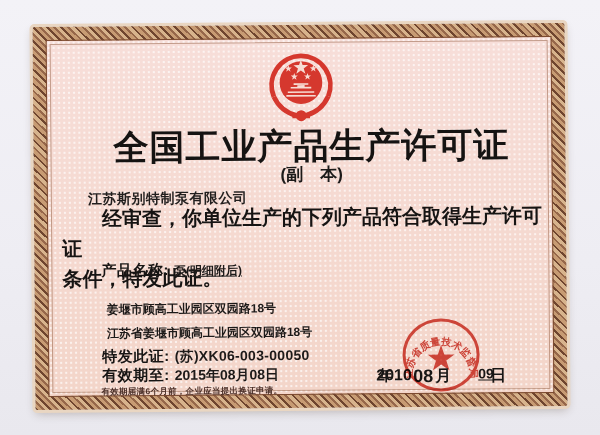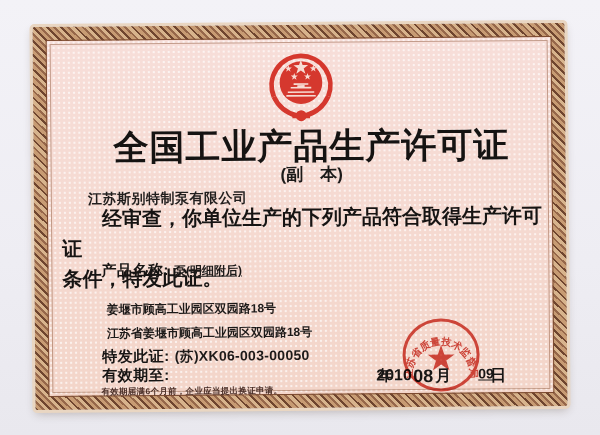--- a/index.html
+++ b/index.html
@@ -128,6 +128,7 @@
     </div>
     <div class="row row-4">
       <span class="lbl">有效期至:</span>
+      <span class="val">2015年08月08日</span>
     </div>
 
     <div class="footnote">有效期届满6个月前，企业应当提出换证申请。</div>

